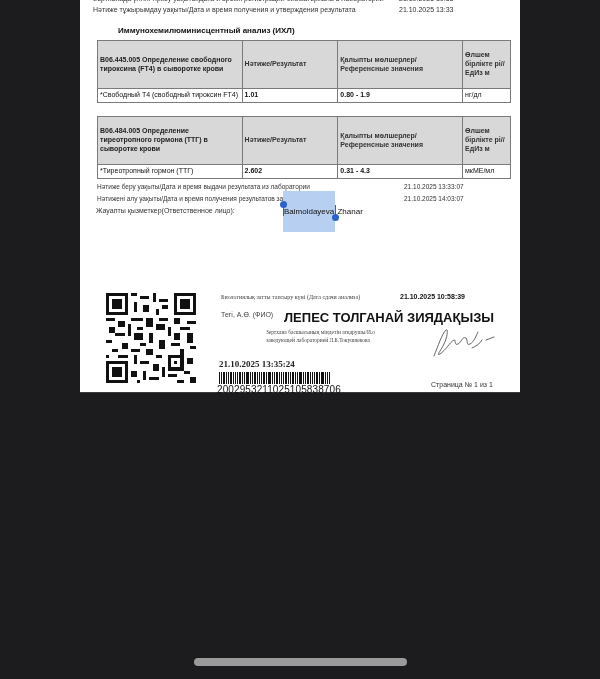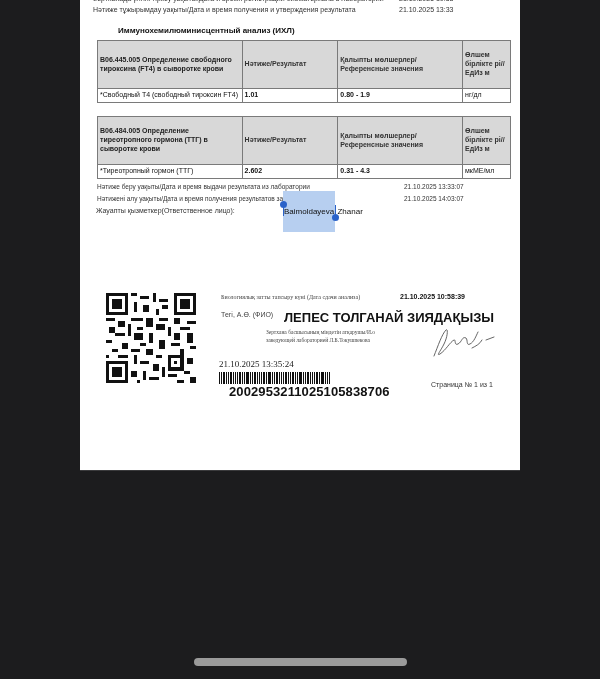--- a/index.html
+++ b/index.html
@@ -7,7 +7,7 @@
   body { position: relative; font-family: "Liberation Sans", sans-serif; color: #111; }
 
   .page {
-    position: absolute; left: 80px; top: 0; width: 440px; height: 470px;
+    position: absolute; left: 80px; top: 0; width: 440px; height: 392px;
     background: #ffffff;
     box-shadow: 0 1px 0 #3a3a3c;
   }

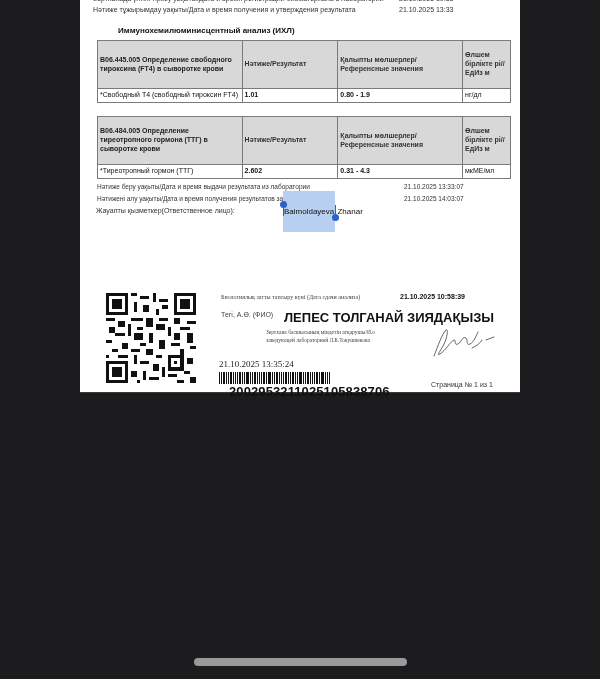--- a/index.html
+++ b/index.html
@@ -65,7 +65,7 @@
   .head-lab  { position: absolute; left: 186px; top: 329px; font-family: "Liberation Serif", serif; font-size: 5.5px; color: #444; line-height: 1.45; }
   .signature { position: absolute; left: 348px; top: 326px; width: 72px; height: 34px; }
 
-  .print-date { position: absolute; left: 139px; top: 359px; font-family: "Liberation Serif", serif; font-size: 9px; color: #222; }
+  .print-date { position: absolute; left: 139px; top: 359px; font-family: "Liberation Serif", serif; font-size: 9px; color: #222; font-weight: bold; }
   .barcode { position: absolute; left: 139px; top: 372px; width: 111px; height: 12px; }
   .barcode-num { position: absolute; left: 149px; top: 384px; font-size: 13px; font-weight: bold; color: #111; letter-spacing: 0.1px; }
   .page-num { position: absolute; left: 351px; top: 381px; font-size: 7px; color: #333; }

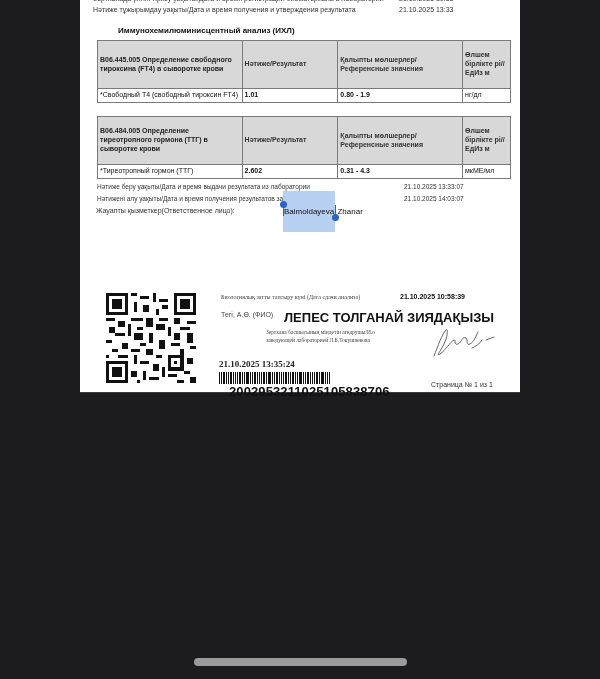--- a/index.html
+++ b/index.html
@@ -67,7 +67,7 @@
 
   .print-date { position: absolute; left: 139px; top: 359px; font-family: "Liberation Serif", serif; font-size: 9px; color: #222; font-weight: bold; }
   .barcode { position: absolute; left: 139px; top: 372px; width: 111px; height: 12px; }
-  .barcode-num { position: absolute; left: 149px; top: 384px; font-size: 13px; font-weight: bold; color: #111; letter-spacing: 0.1px; }
+  .barcode-num { position: absolute; left: 137px; top: 384px; font-size: 10px; font-weight: normal; color: #111; letter-spacing: 0.1px; }
   .page-num { position: absolute; left: 351px; top: 381px; font-size: 7px; color: #333; }
 
   .home-indicator { position: absolute; left: 194px; top: 658px; width: 213px; height: 8px; border-radius: 4px; background: #9a9a9a; }

